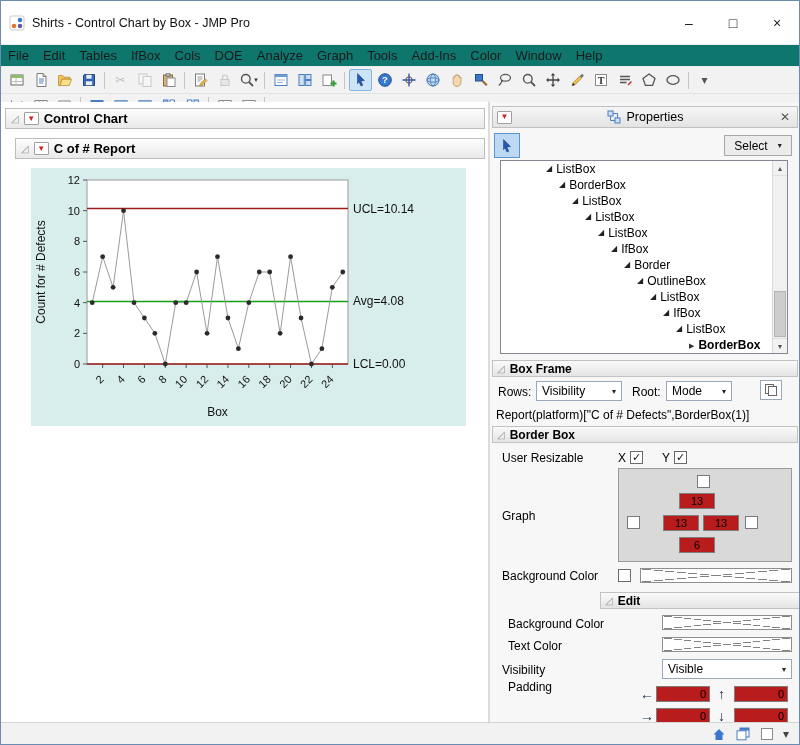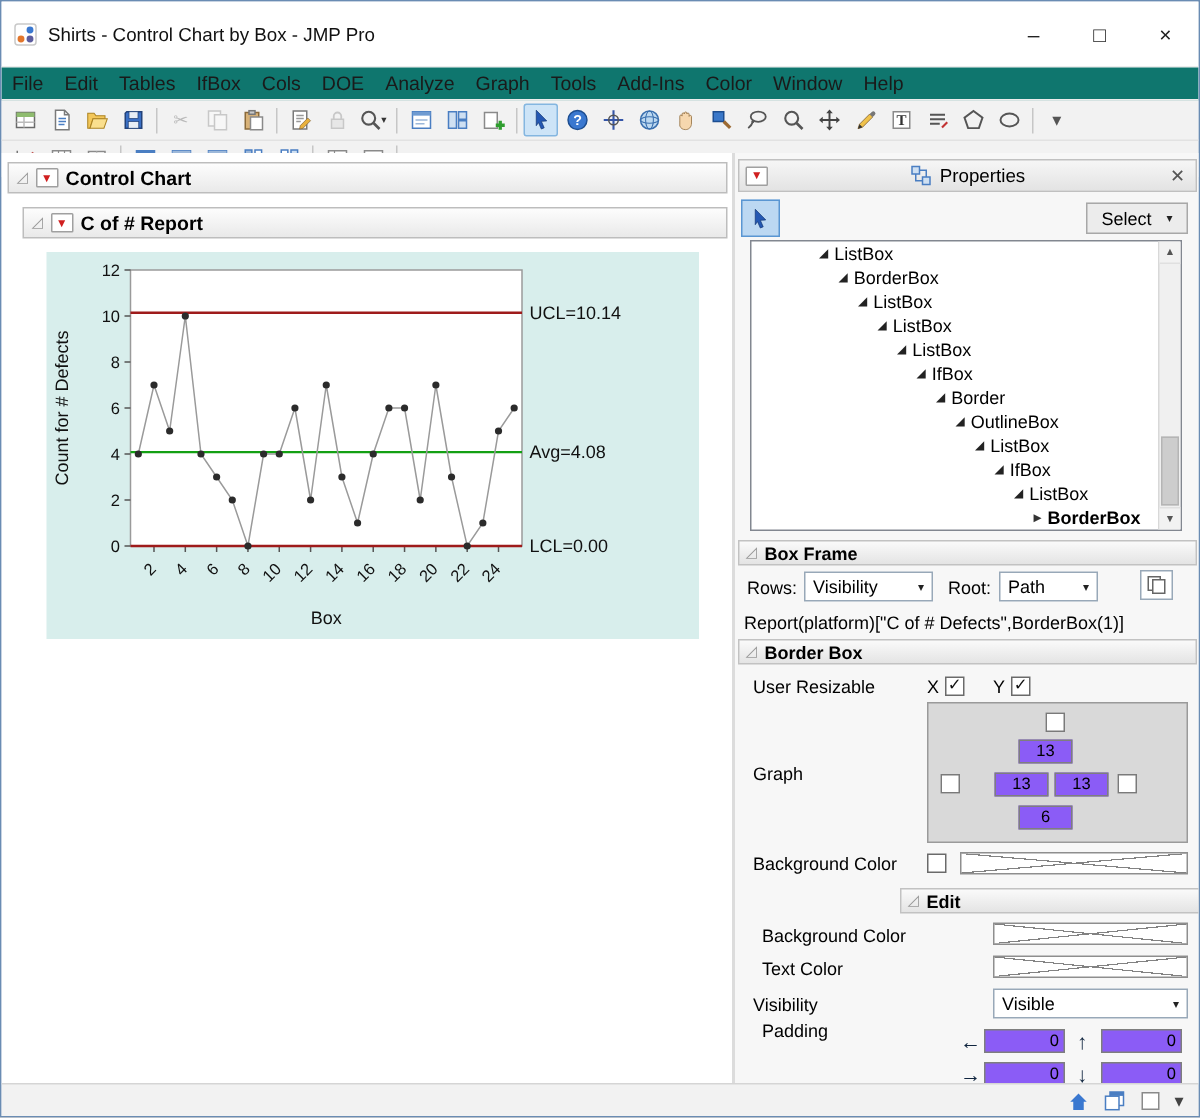--- a/index.html
+++ b/index.html
@@ -628,7 +628,7 @@
       </div>
       <span class="lbl" style="left:142px;top:282px">Root:</span>
       <div class="dropdown" style="left:176px;top:279px;width:66px">
-        <span>Path</span>
+        <span>Mode</span>
         <span class="caret">▾</span>
       </div>
       <div class="dropdown" style="left:270px;top:278px;width:22px;justify-content:center" id="copy-path-btn">

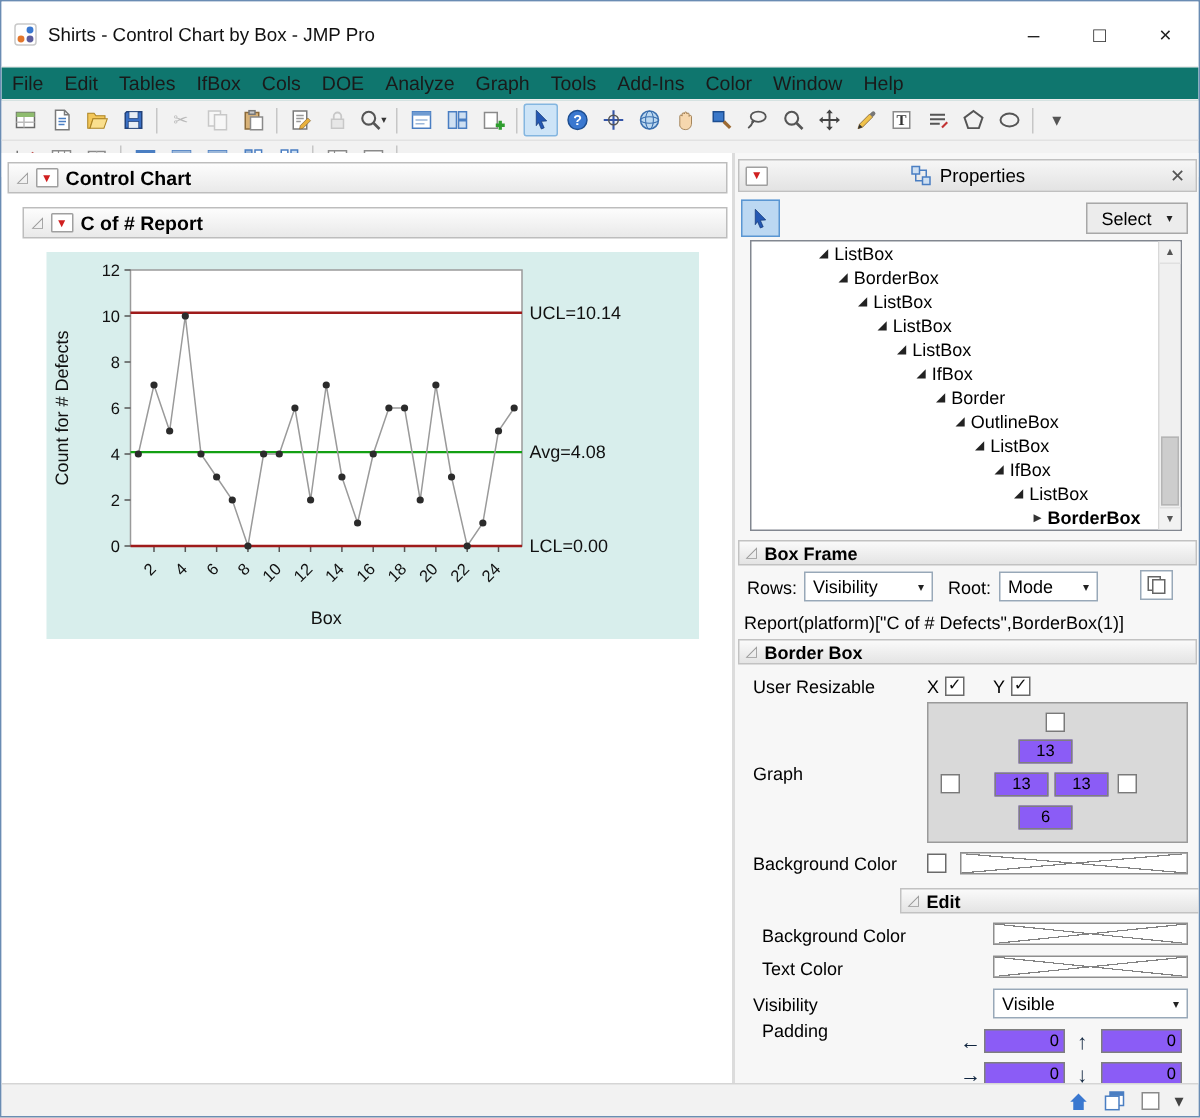--- a/index.html
+++ b/index.html
@@ -56,7 +56,7 @@
   .xline{position:absolute;height:15px;background-color:#fff;border:1px solid #8e8e8e;
          background-image:linear-gradient(to top right,transparent 48.5%,#828282 48.5%,#828282 51.5%,transparent 51.5%),
                           linear-gradient(to bottom right,transparent 48.5%,#828282 48.5%,#828282 51.5%,transparent 51.5%)}
-  .nfield{position:absolute;background:#8b5cf6;border:1px solid #7e7e7e;font-size:11px;display:flex;align-items:center;justify-content:center;color:#000}
+  .nfield{position:absolute;background:#b91c1c;border:1px solid #7e7e7e;font-size:11px;display:flex;align-items:center;justify-content:center;color:#000}
   .pfield{justify-content:flex-end;padding-right:3px}
   .parrow{position:absolute;font-size:14px;font-weight:bold;color:#10253f;line-height:16px}
   .framebox{position:absolute;left:128px;top:366px;width:174px;height:94px;background:#d9d9d9;border:1px solid #9a9a9a}

